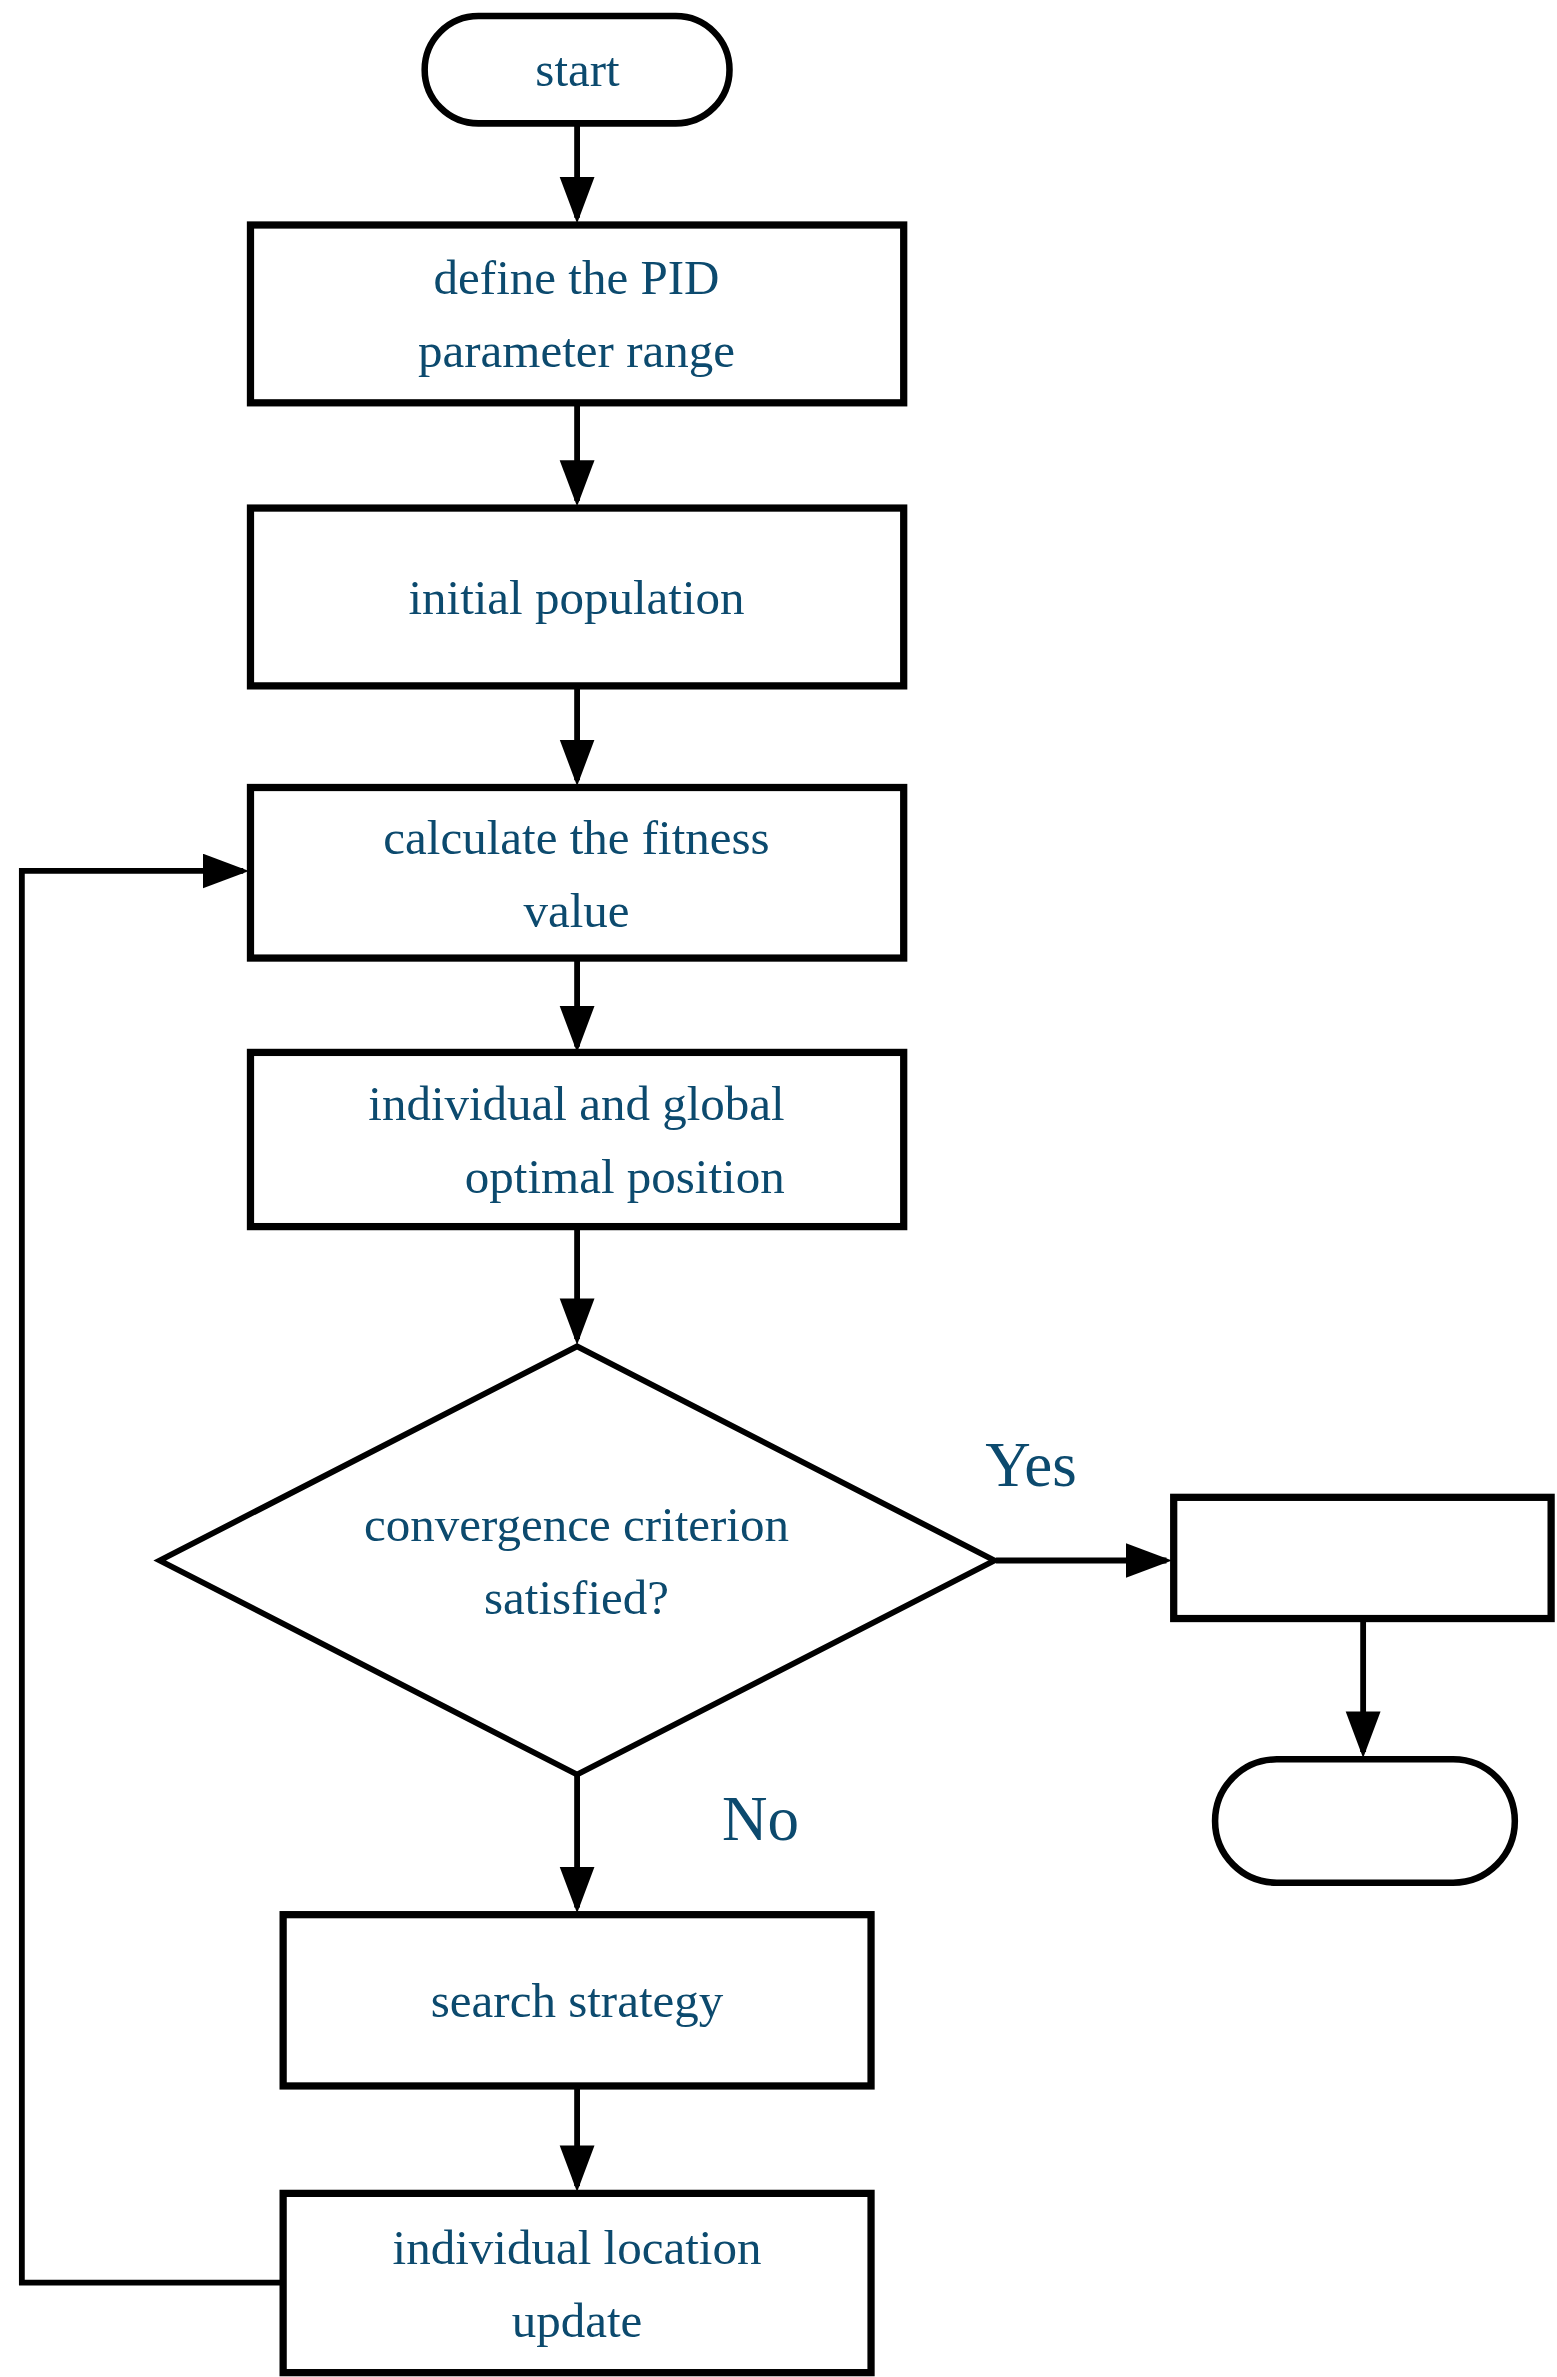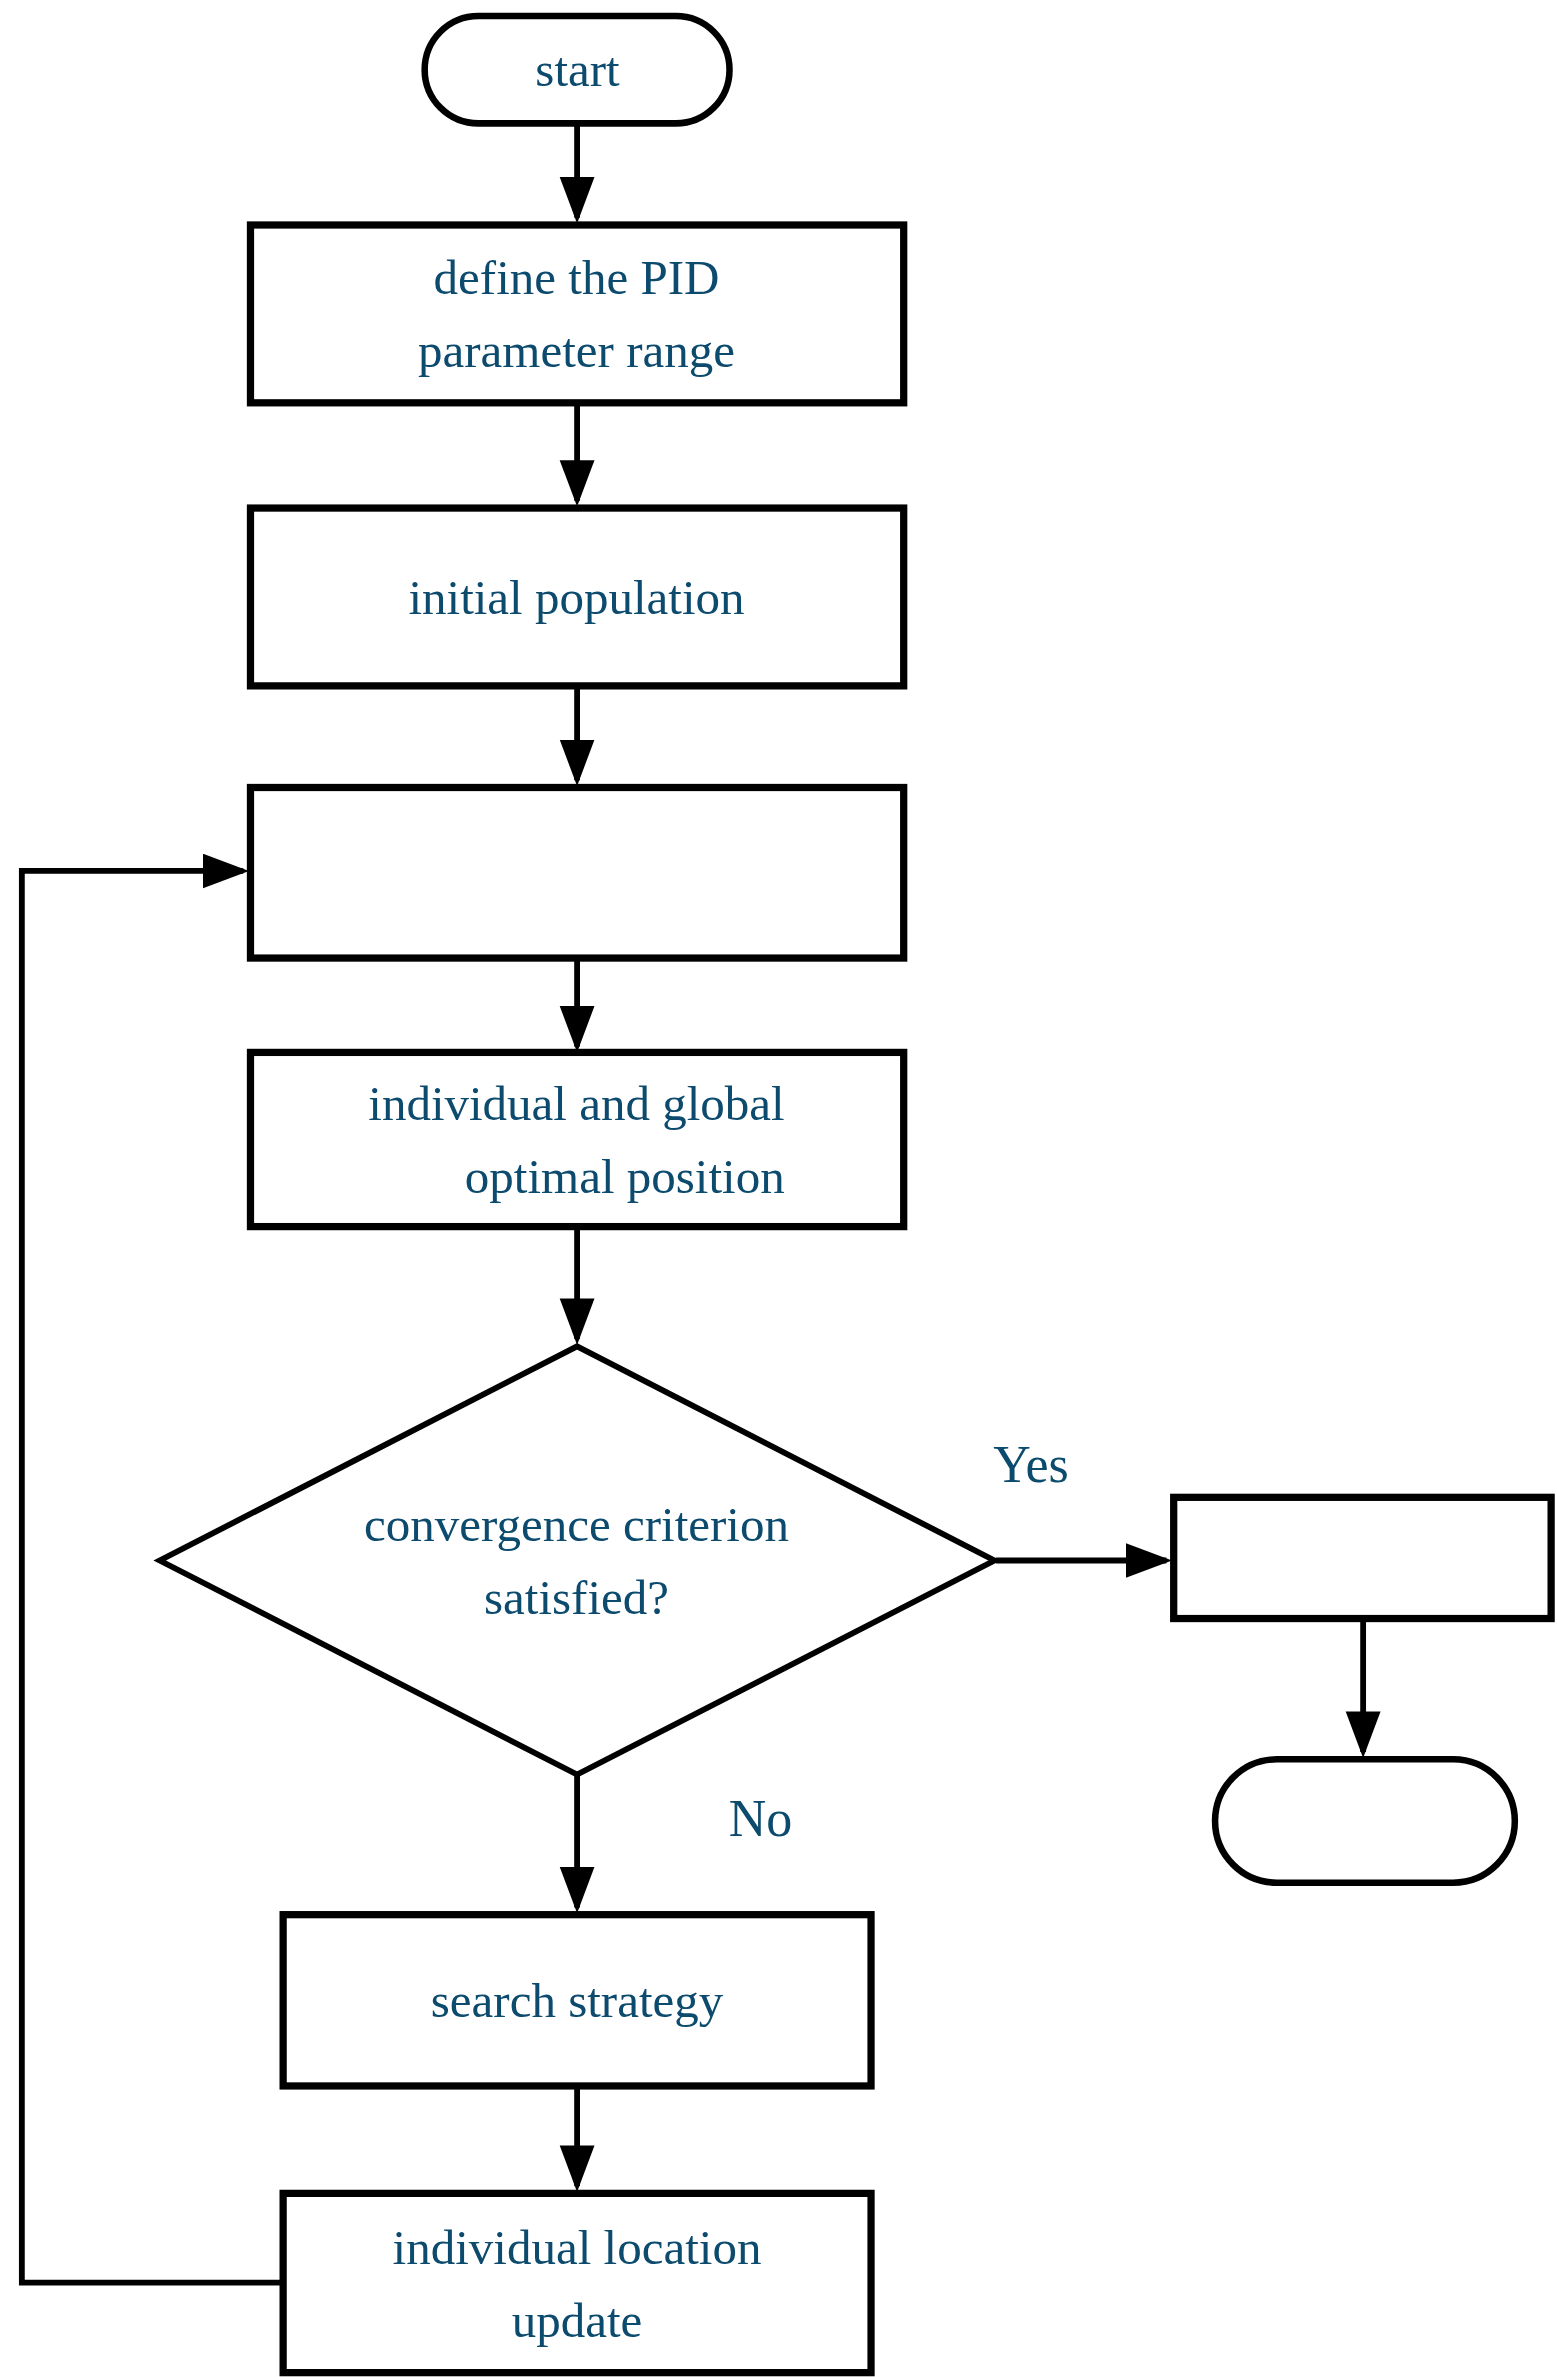--- a/index.html
+++ b/index.html
@@ -70,6 +70,8 @@
   <div class="label" style="left:250px; top:225px; width:653px; height:178px;">define the PID
 parameter range</div>
   <div class="label" style="left:250px; top:508px; width:653px; height:178px;">initial population</div>
+  <div class="label" style="left:250px; top:788px; width:653px; height:171px;">calculate the fitness
+value</div>
   <div class="label" style="left:250px; top:1053px; width:653px; height:174px;text-align:right;">individual and global
 optimal position</div>
   <div class="label" style="left:250px; top:1452px; width:653px; height:218px;">convergence criterion

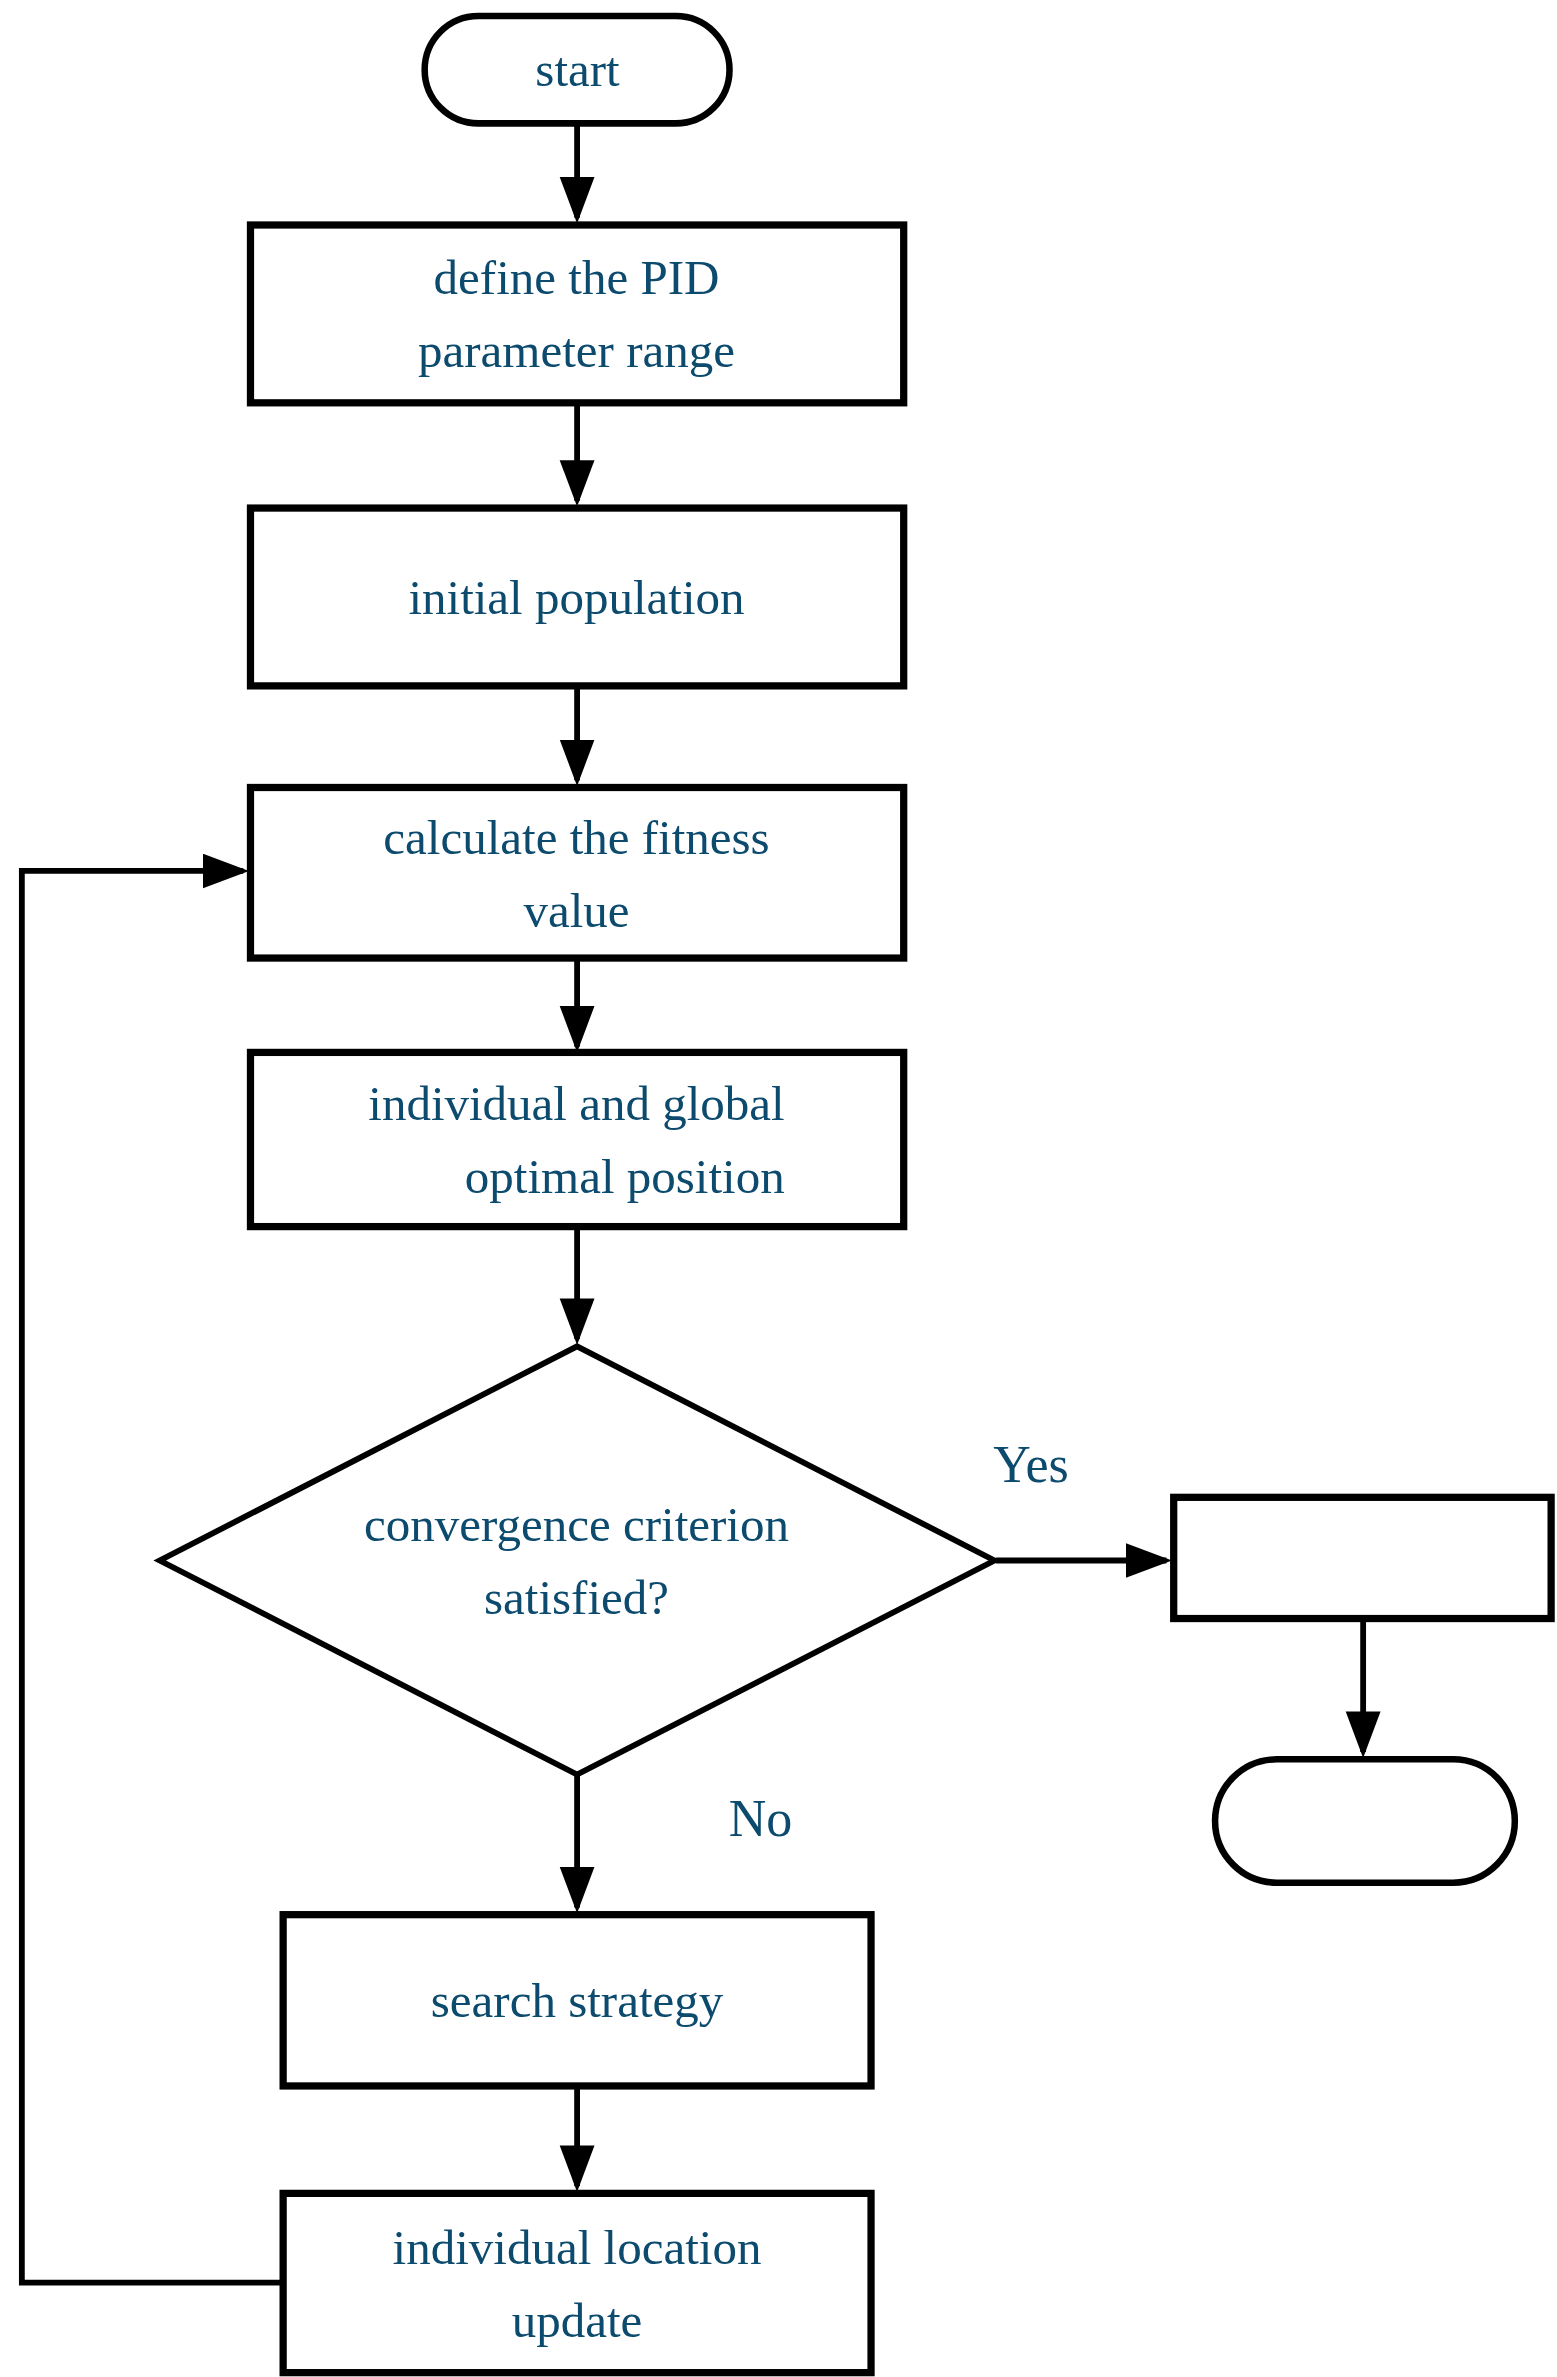--- a/index.html
+++ b/index.html
@@ -26,7 +26,7 @@
     pointer-events: none;
   }
   .edge-label {
-    font-size: 52px;
+    font-size: 63px;
     line-height: 58px;
     white-space: nowrap;
   }

